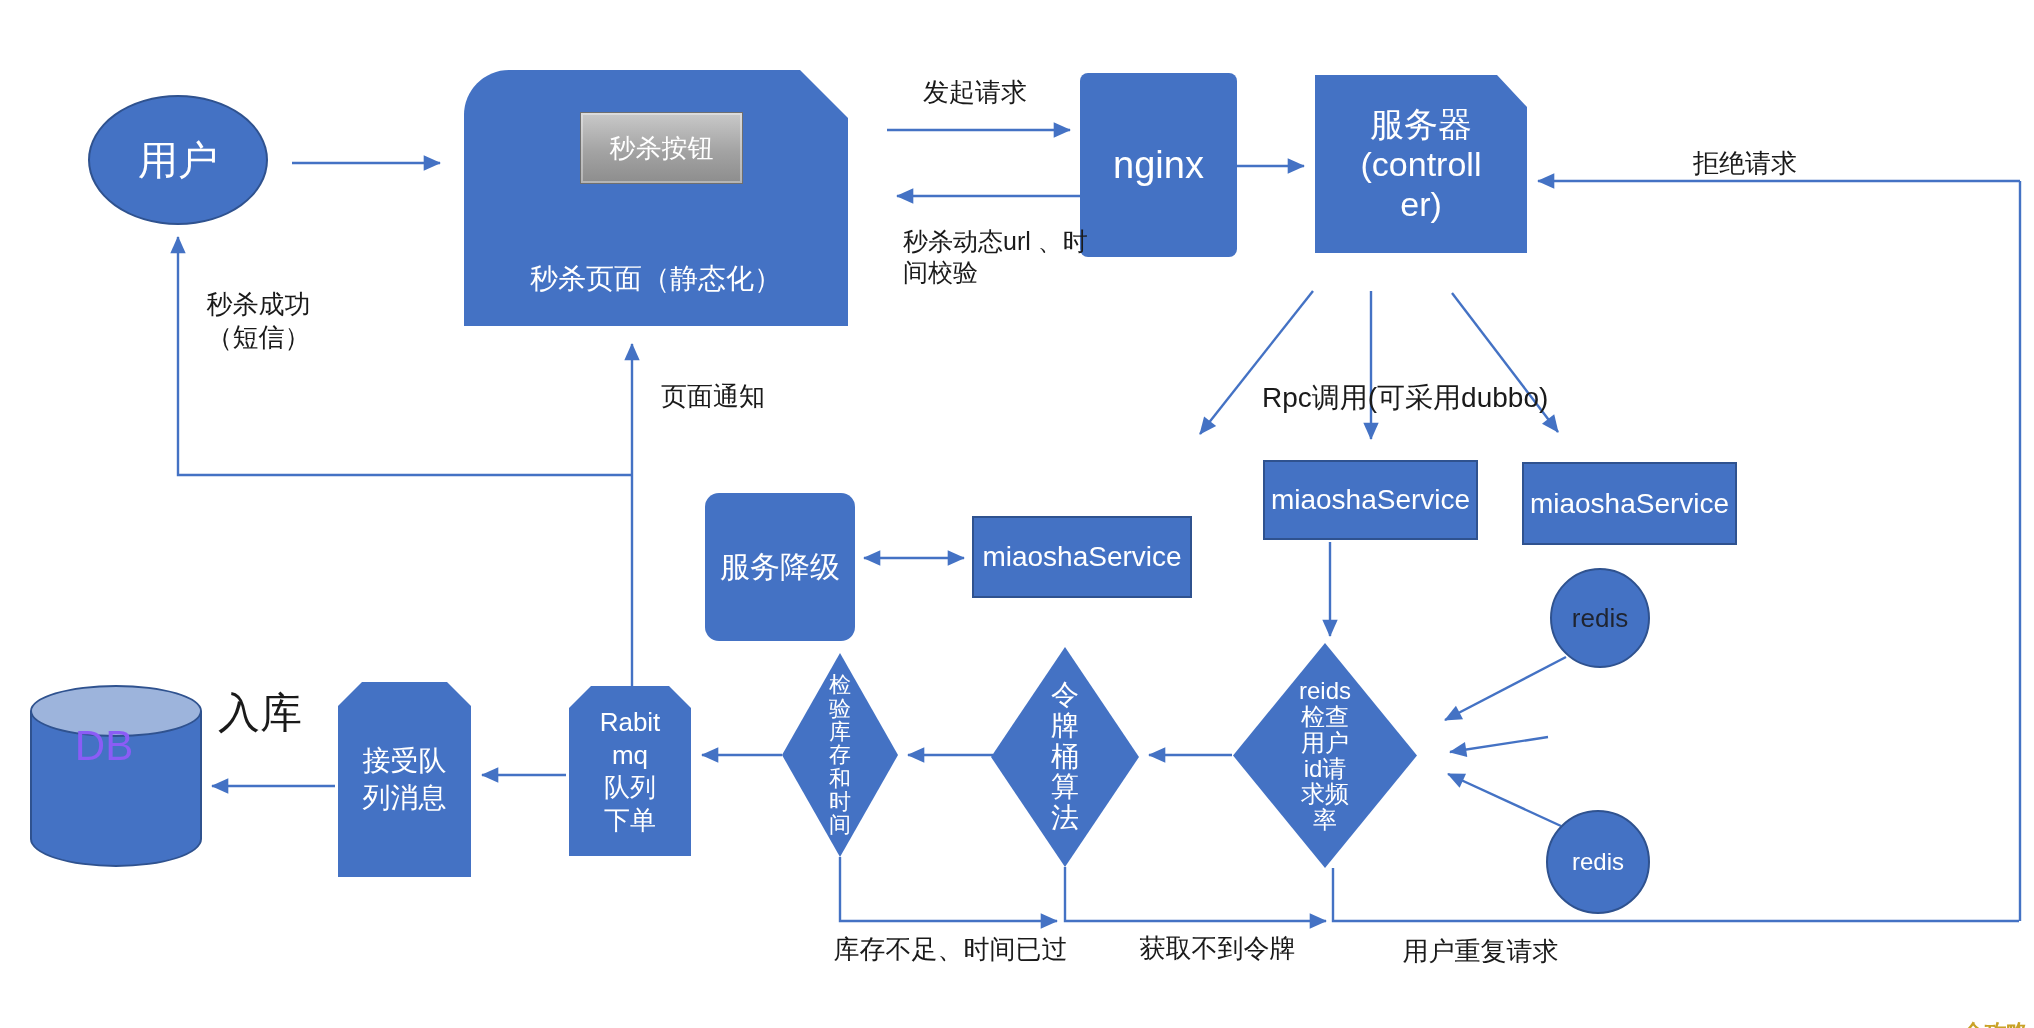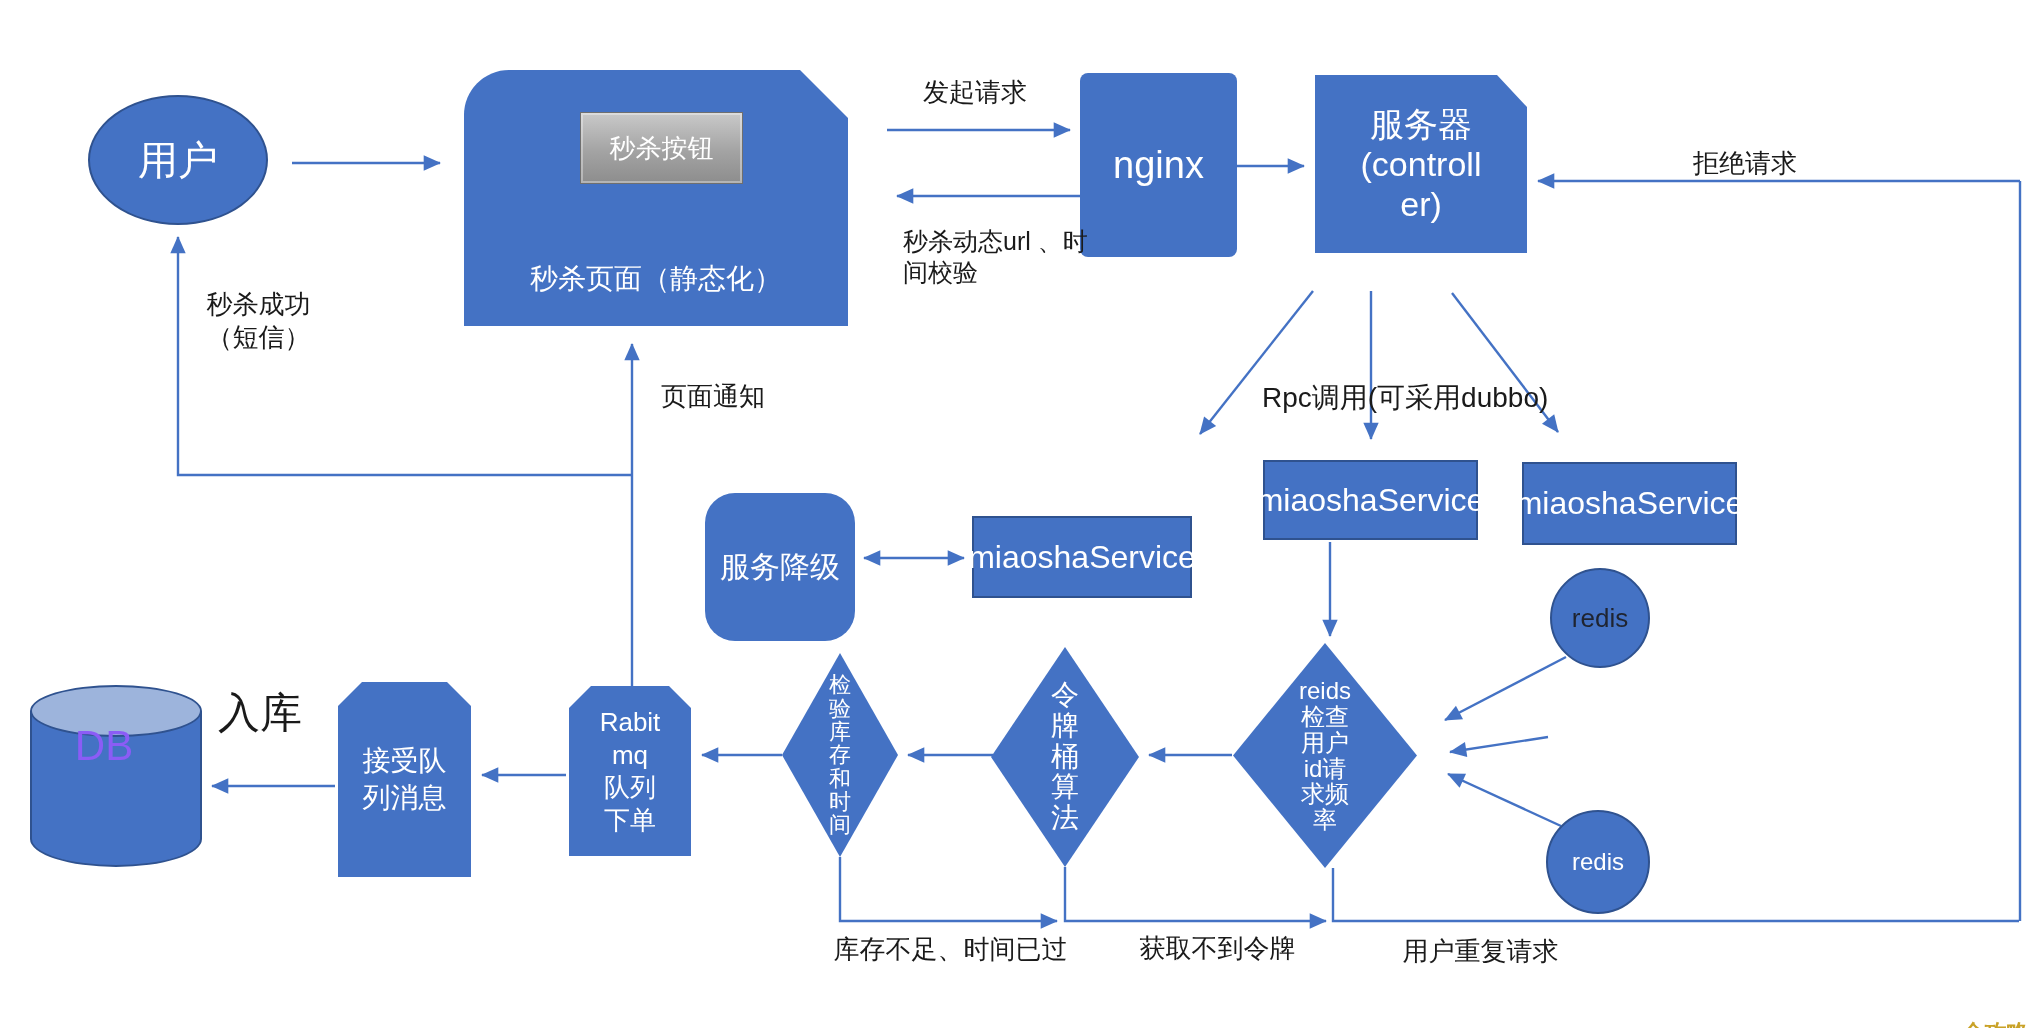--- a/index.html
+++ b/index.html
@@ -40,7 +40,7 @@
     clip-path:polygon(0 0,182px 0,212px 32px,212px 178px,0 178px);
   }
   .degrade-box{left:705px;top:493px;width:150px;height:148px;border-radius:30px;font-size:30px;}
-  .ms-box{font-size:32px;}
+  .ms-box{font-size:28px;}
   .ms1{left:972px;top:516px;width:220px;height:82px;}
   .ms2{left:1263px;top:460px;width:215px;height:80px;}
   .ms3{left:1522px;top:462px;width:215px;height:83px;}

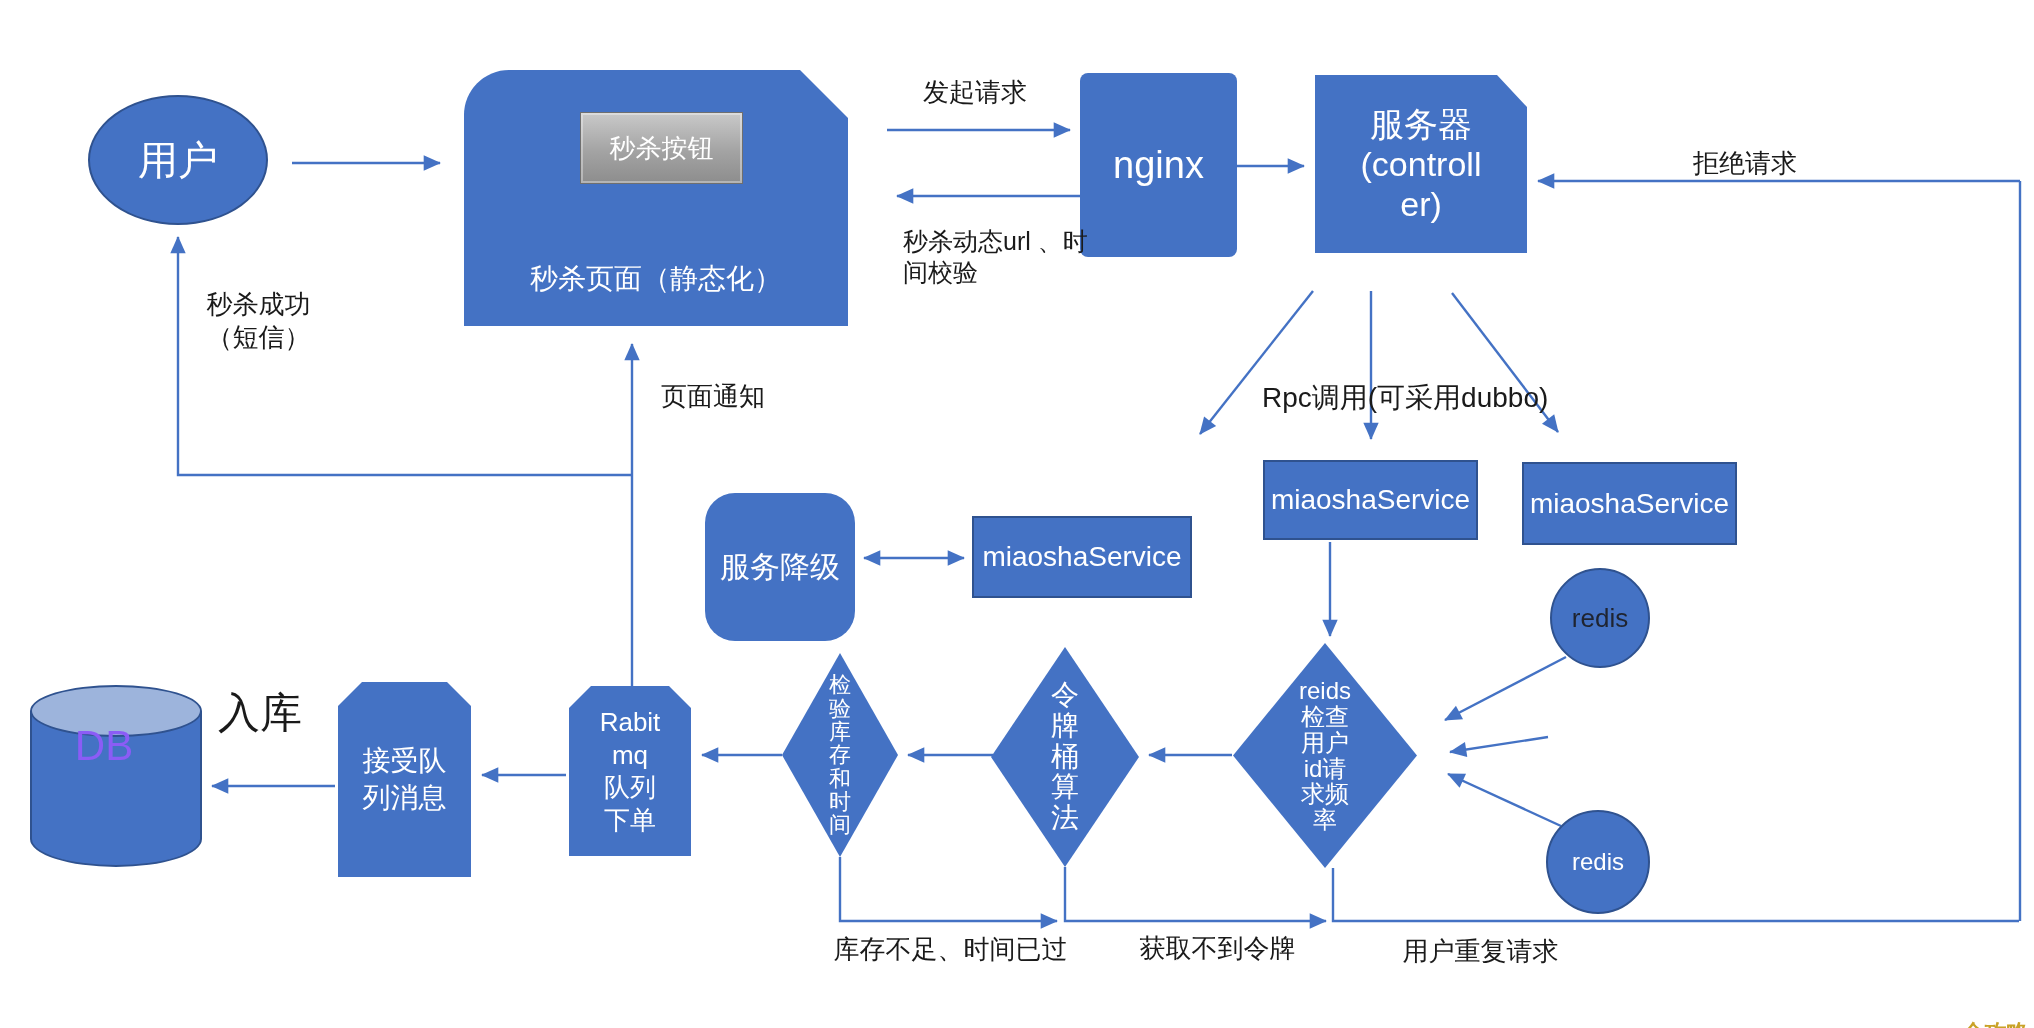--- a/index.html
+++ b/index.html
@@ -39,7 +39,7 @@
     left:1315px;top:75px;width:212px;height:178px;font-size:34px;line-height:1.18;
     clip-path:polygon(0 0,182px 0,212px 32px,212px 178px,0 178px);
   }
-  .degrade-box{left:705px;top:493px;width:150px;height:148px;border-radius:30px;font-size:30px;}
+  .degrade-box{left:705px;top:493px;width:150px;height:148px;border-radius:14px;font-size:30px;}
   .ms-box{font-size:28px;}
   .ms1{left:972px;top:516px;width:220px;height:82px;}
   .ms2{left:1263px;top:460px;width:215px;height:80px;}

